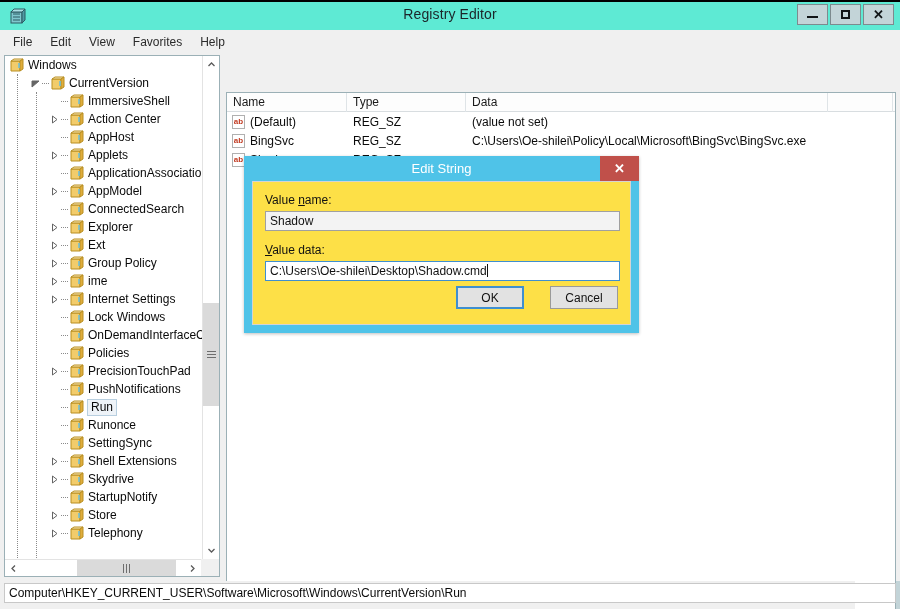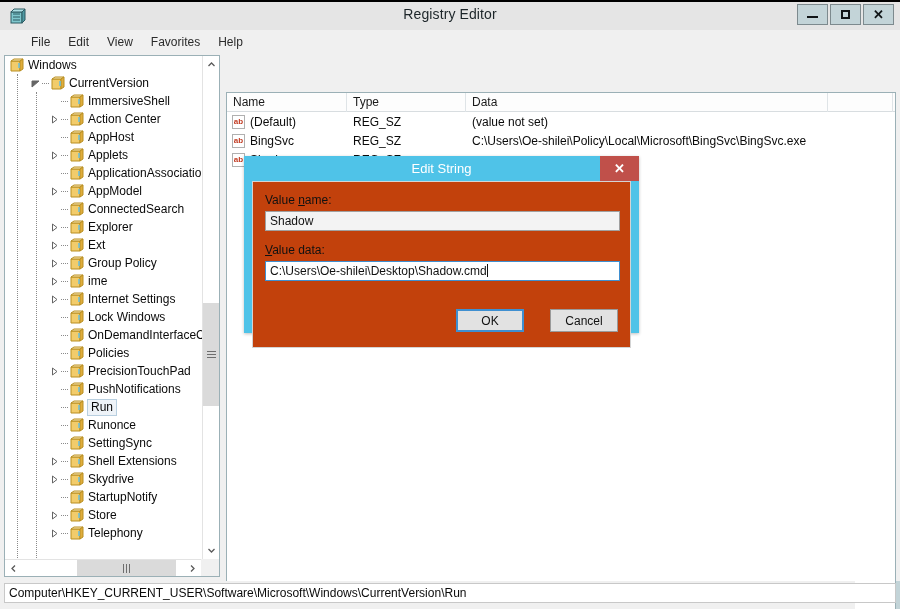--- a/index.html
+++ b/index.html
@@ -21,7 +21,7 @@
   .titlebar {
     position: absolute; left: 0; top: 0;
     width: 900px; height: 30px;
-    background: #e5e5e5;
+    background: #5eead4;
     border-top: 2px solid #000;
   }
   .titlebar-icon {

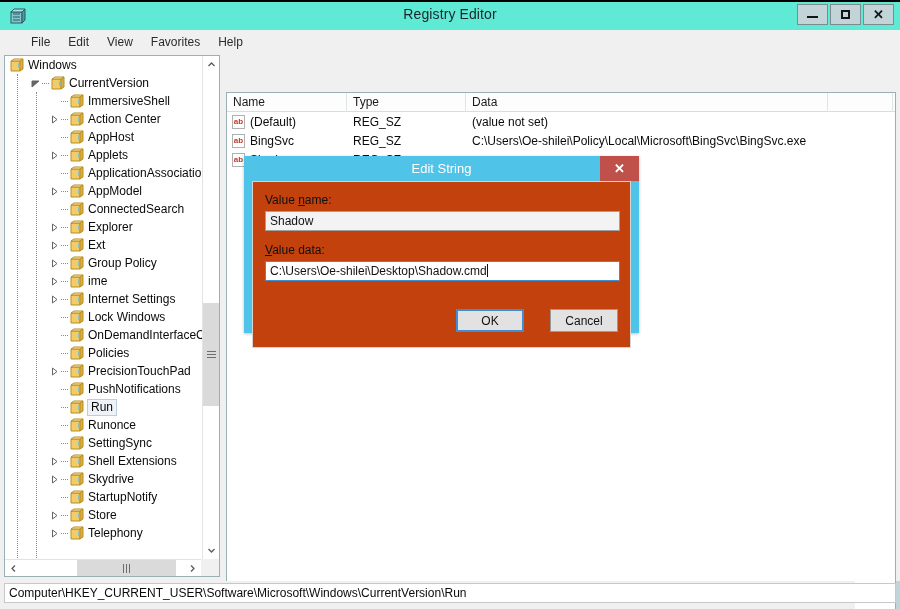--- a/index.html
+++ b/index.html
@@ -56,7 +56,7 @@
     width: 900px; height: 23px;
     background: #f0f0f0;
     display: flex; align-items: center;
-    padding-left: 22px;
+    padding-left: 4px;
   }
   .menuitem {
     font-size: 12px; color: #2b2b2b;

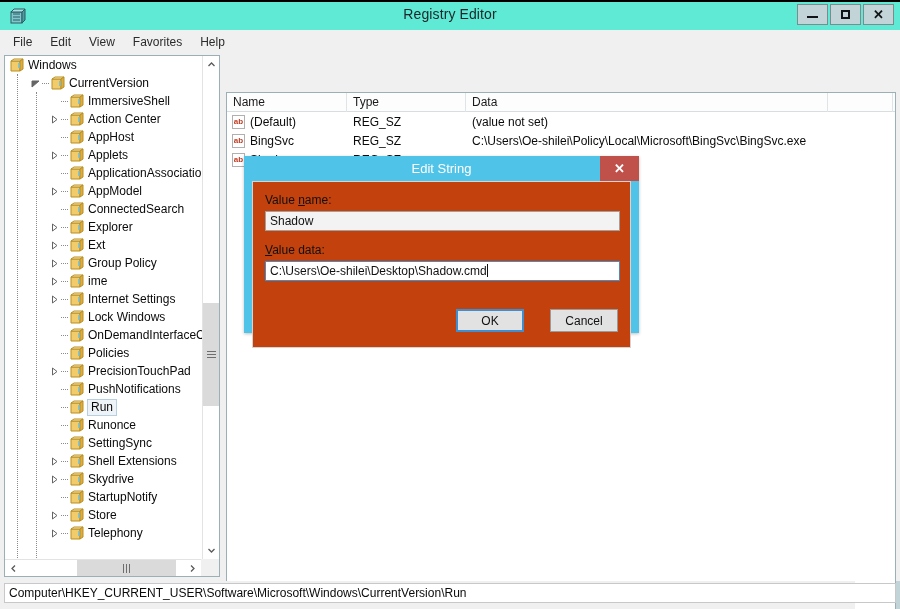--- a/index.html
+++ b/index.html
@@ -252,8 +252,8 @@
   }
   .dlg-body {
     position: absolute; left: 8px; top: 25px;
-    width: 379px; height: 167px;
-    background: #c2410c;
+    width: 379px; height: 144px;
+    background: #fde047;
     border: 1px solid #d4d4d4;
     padding: 11px 12px 0 12px;
   }

